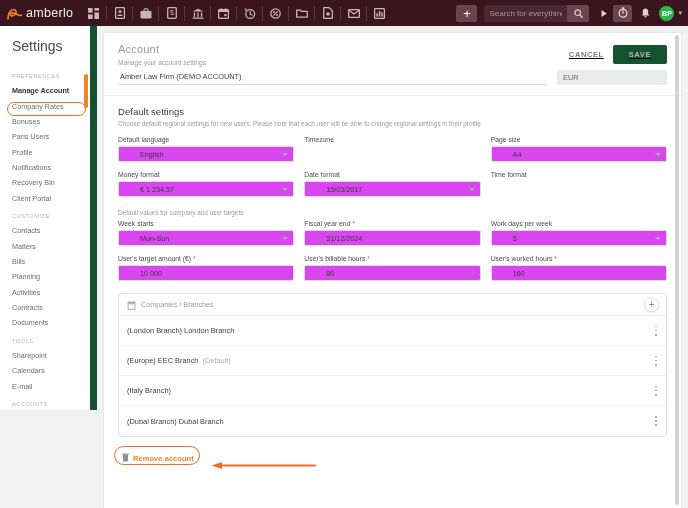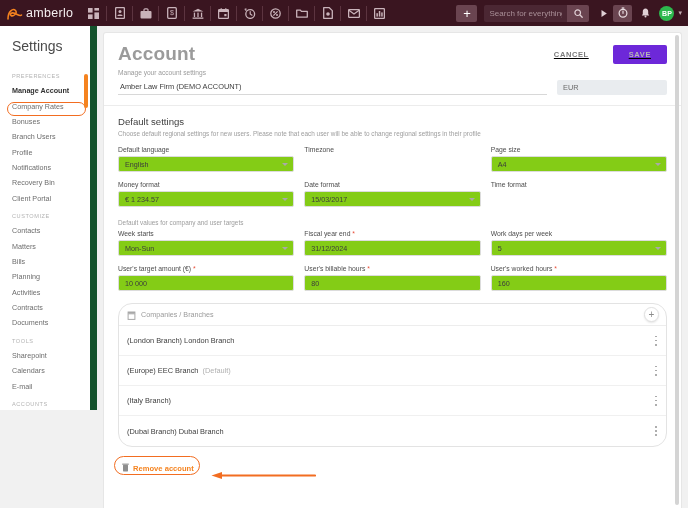--- a/index.html
+++ b/index.html
@@ -97,7 +97,7 @@
   }
 
   .page-head { padding:10px 14px 0 14px; position:relative; }
-  .page-title { font-size:19px; color:#9b9b9b; font-weight:700; letter-spacing:0.2px; }
+  .page-title { font-size:11px; color:#9b9b9b; font-weight:400; letter-spacing:0.2px; }
   .page-sub { font-size:6.6px; color:#9b9b9b; margin-top:4px; }
   .head-actions { position:absolute; right:14px; top:12px; display:flex; align-items:center;text-decoration:underline; }
   .btn-cancel {

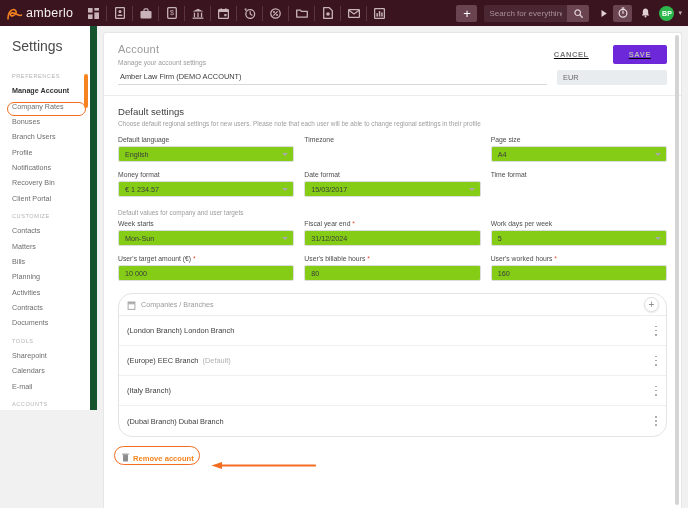--- a/index.html
+++ b/index.html
@@ -107,8 +107,8 @@
   }
   .btn-save {
     font-size:7.5px; color:#b5b5b5; letter-spacing:0.6px; font-weight:bold;
-    background:#6d28d9; border:none; border-radius:2px; cursor:pointer;
-    padding:5px 16px; margin-left:15px;
+    background:#14532d; border:none; border-radius:2px; cursor:pointer;
+    padding:5px 16px; margin-left:0;
     font-family:"Liberation Sans", sans-serif;
   }
 

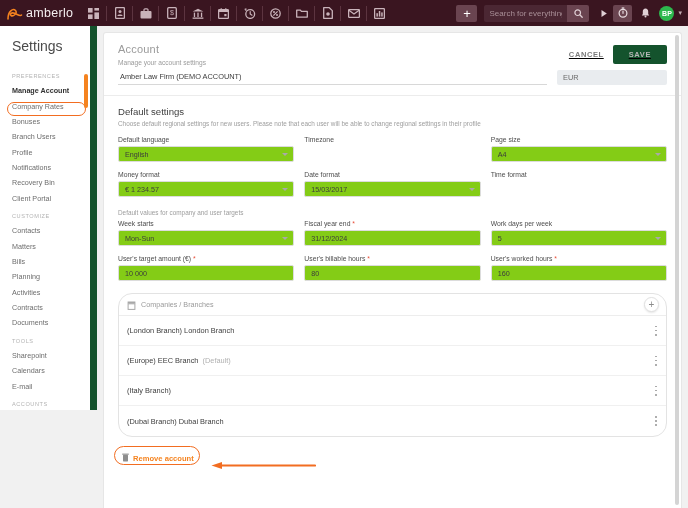--- a/index.html
+++ b/index.html
@@ -355,7 +355,7 @@
         <div class="side-item active">Manage Account</div>
         <div class="side-item">Company Rates</div>
         <div class="side-item">Bonuses</div>
-        <div class="side-item">Branch Users</div>
+        <div class="side-item">Paris Users</div>
         <div class="side-item">Profile</div>
         <div class="side-item">Notifications</div>
         <div class="side-item">Recovery Bin</div>

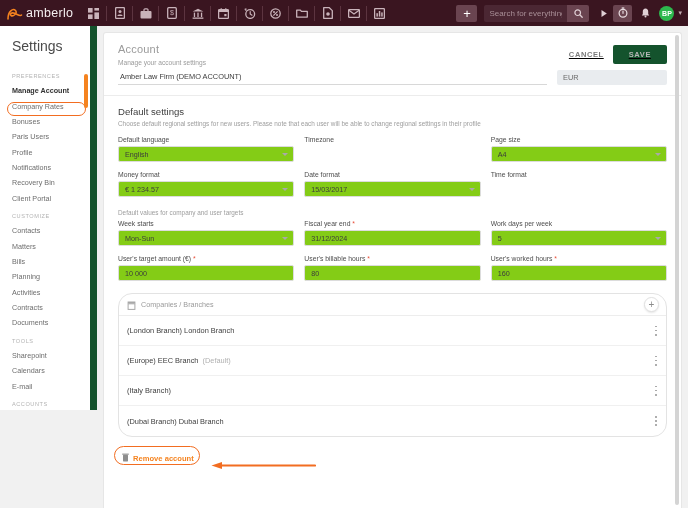--- a/index.html
+++ b/index.html
@@ -135,7 +135,7 @@
   .req { color:#e8513c; }
   .ctrl {
     position:relative; height:16px; border:1px solid #dcdcdc; border-radius:2px;
-    background:#84cc16; display:flex; align-items:center; padding:0 16px 0 6px;
+    background:#d946ef; display:flex; align-items:center; padding:0 16px 0 21px;
     font-size:7.2px; color:#3c3c3c; cursor:pointer; overflow:hidden; white-space:nowrap;
   }
   .ctrl.input { cursor:text; padding-right:6px; }

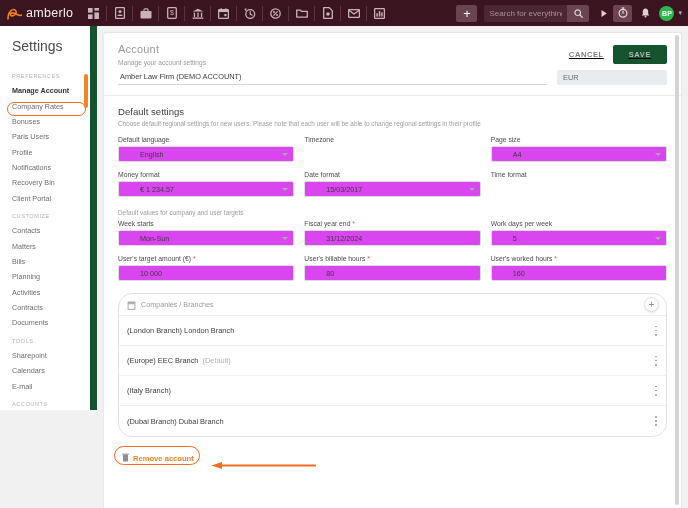--- a/index.html
+++ b/index.html
@@ -148,7 +148,7 @@
 
   
   .branches {
-    margin:12px 14px 0 14px; border:1px solid #e3e3e3; border-radius:14px; overflow:hidden;
+    margin:12px 14px 0 14px; border:1px solid #e3e3e3; border-radius:3px; overflow:hidden;
   }
   .br-head {
     position:relative; height:22px; display:flex; align-items:center; padding:0 8px;

